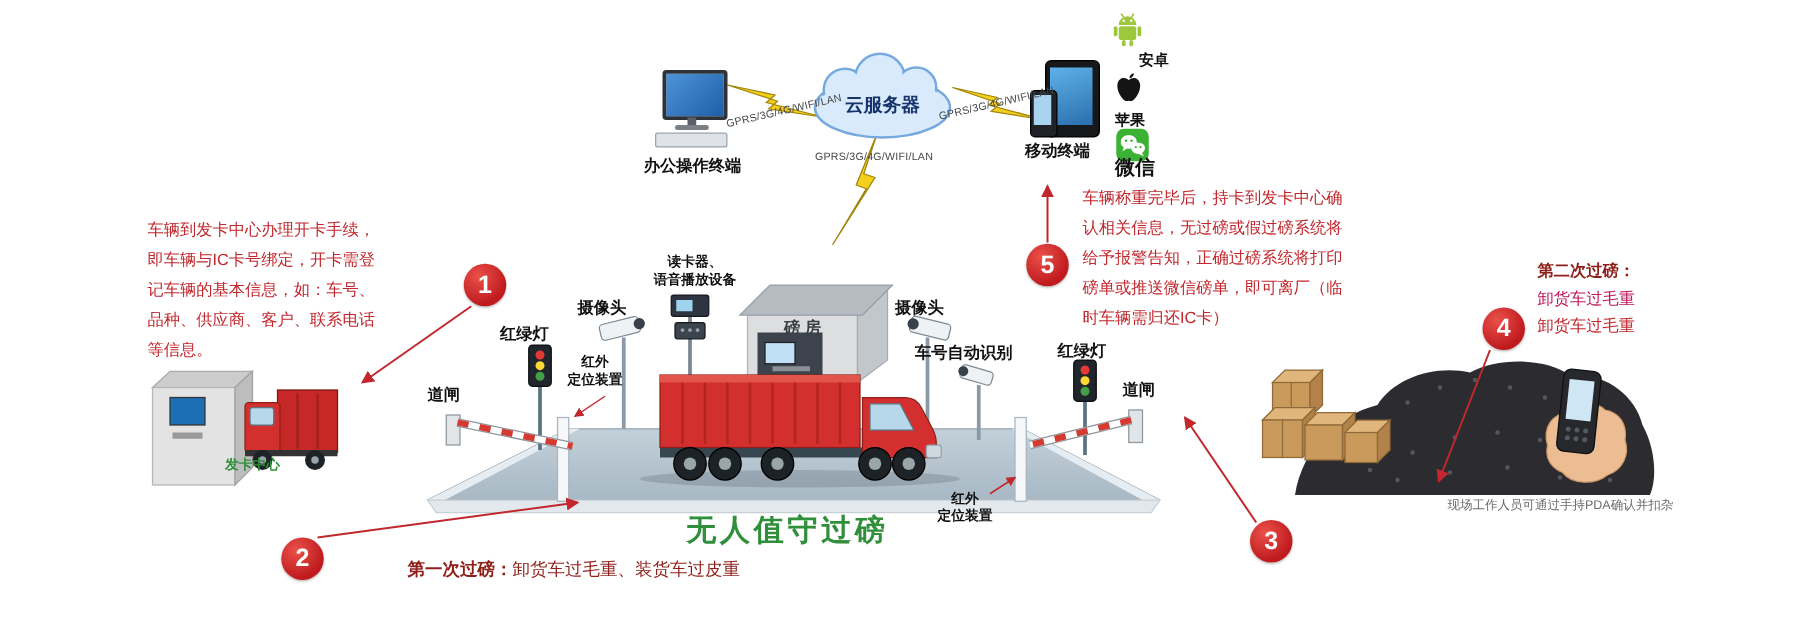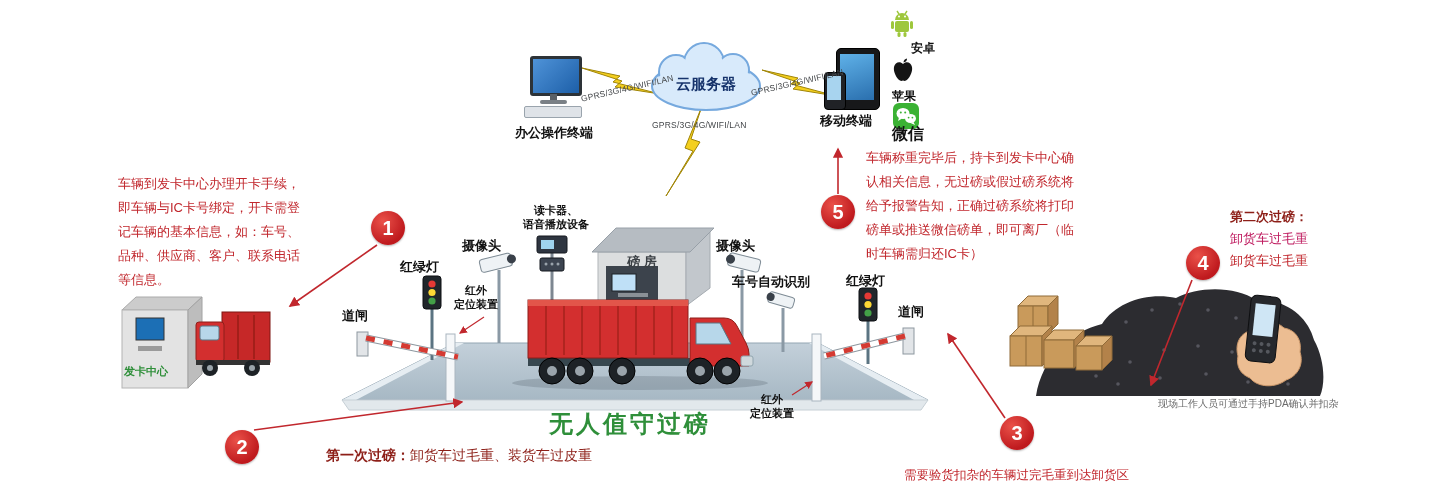--- a/index.html
+++ b/index.html
@@ -387,7 +387,7 @@
   <div class="lbl" style="left:342px;top:307px;">道闸</div>
   <div class="lbl" style="left:898px;top:303px;">道闸</div>
 
-  <div class="abs" style="left:124px;top:364px;width:64px;text-align:left;font-weight:bold;font-size:11px;color:#2f8f3a;">发卡中心</div>
+  <div class="abs" style="left:124px;top:364px;width:64px;text-align:center;font-weight:bold;font-size:11px;color:#2f8f3a;padding-left:46px;">发卡中心</div>
 
 </div>
 

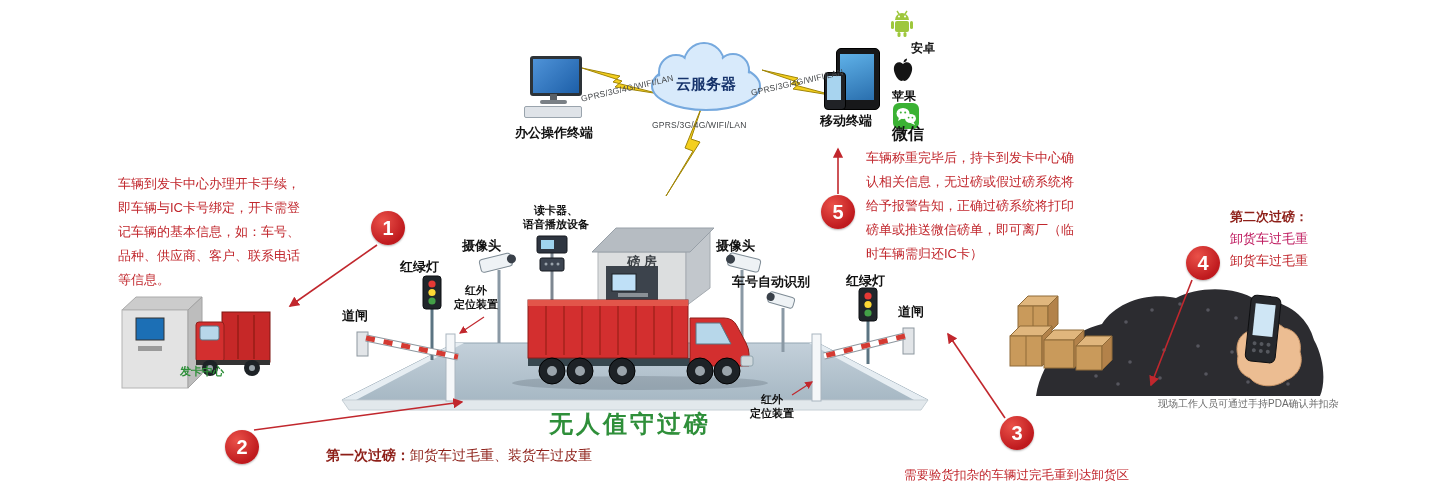--- a/index.html
+++ b/index.html
@@ -355,7 +355,6 @@
     <span style="font-weight:bold;color:#8d1f18;">第一次过磅：</span><span style="color:#8d1f18;">卸货车过毛重、装货车过皮重</span>
   </div>
 
-  <div class="abs" style="left:904px;top:467px;font-size:12.5px;color:#c1272d;white-space:nowrap;">需要验货扣杂的车辆过完毛重到达卸货区</div>
   <div class="abs" style="left:1158px;top:397px;font-size:10px;color:#6b6b6b;white-space:nowrap;">现场工作人员可通过手持PDA确认并扣杂</div>
 
   <div class="abs" style="left:540px;top:408px;width:180px;text-align:center;font-size:24px;font-weight:bold;letter-spacing:3px;color:#2f8f3a;">无人值守过磅</div>

